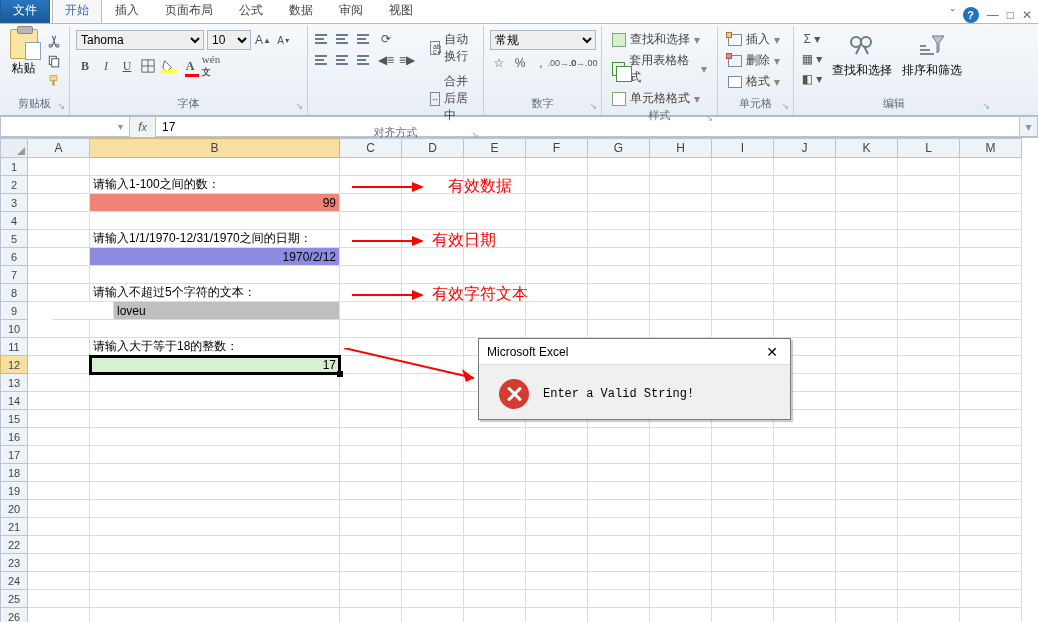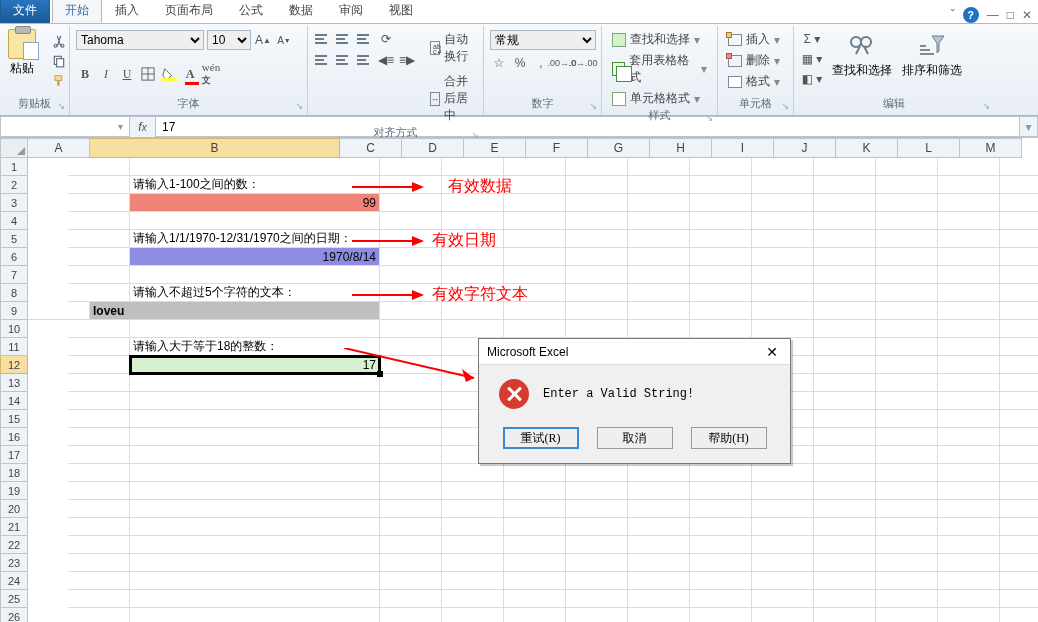--- a/index.html
+++ b/index.html
@@ -68,7 +68,7 @@
     padding: 2px 6px 2px 6px;
     position:relative;
   }
-  .group .group-body { display:flex; align-items:flex-start; gap:12px; }
+  .group .group-body { display:flex; align-items:flex-start; gap:4px; }
   .group .group-label {
     text-align:center; font-size:11px; color:#5c6b7b; padding-bottom:2px;
     position:relative;

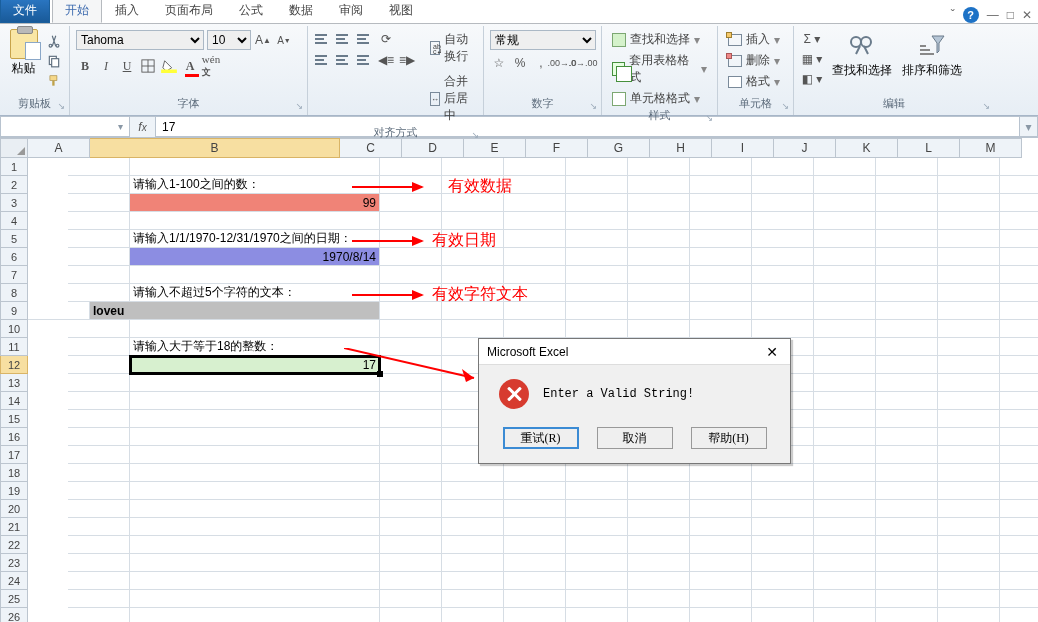--- a/index.html
+++ b/index.html
@@ -602,7 +602,7 @@
         </div>
         <div class="crow">
           <div class="cell" style="width: 62px;"></div>
-          <div class="cell fill-purple righttxt" style="width: 250px;">1970/8/14</div>
+          <div class="cell fill-purple righttxt" style="width: 250px;">1970/2/12</div>
           <div class="cell" style="width: 62px;"></div>
           <div class="cell" style="width: 62px;"></div>
           <div class="cell" style="width: 62px;"></div>

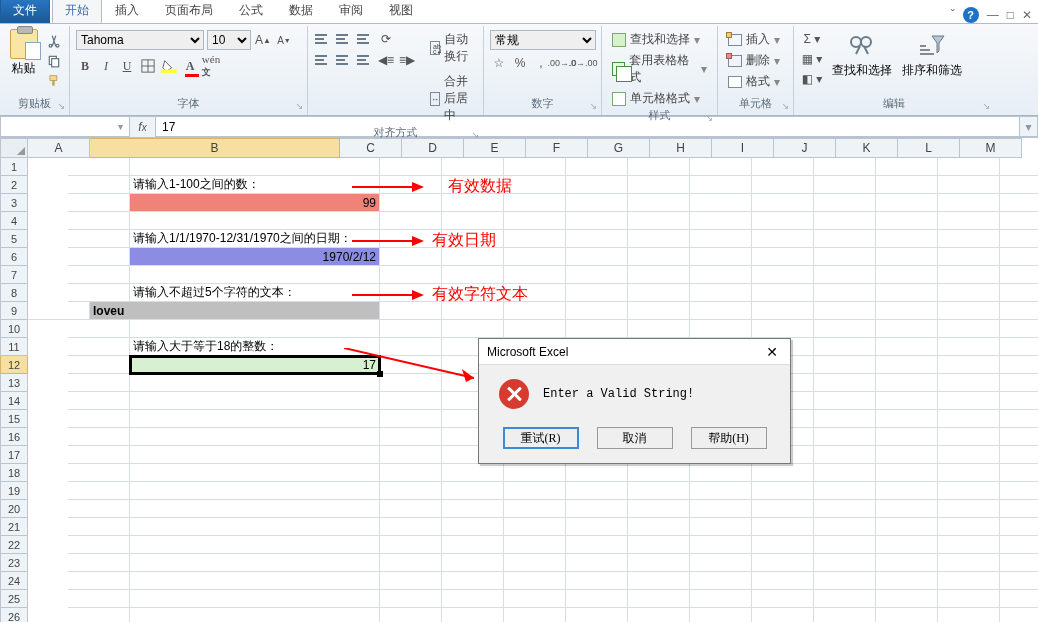--- a/index.html
+++ b/index.html
@@ -647,7 +647,7 @@
         </div>
         <div class="crow">
           <div class="cell" style="width: 62px;"></div>
-          <div class="cell fill-gray" style="width: 290px; font-weight: bold;">loveu</div>
+          <div class="cell fill-gray" style="width: 226px;">loveu</div>
           <div class="cell" style="width: 62px;"></div>
           <div class="cell" style="width: 62px;"></div>
           <div class="cell" style="width: 62px;"></div>

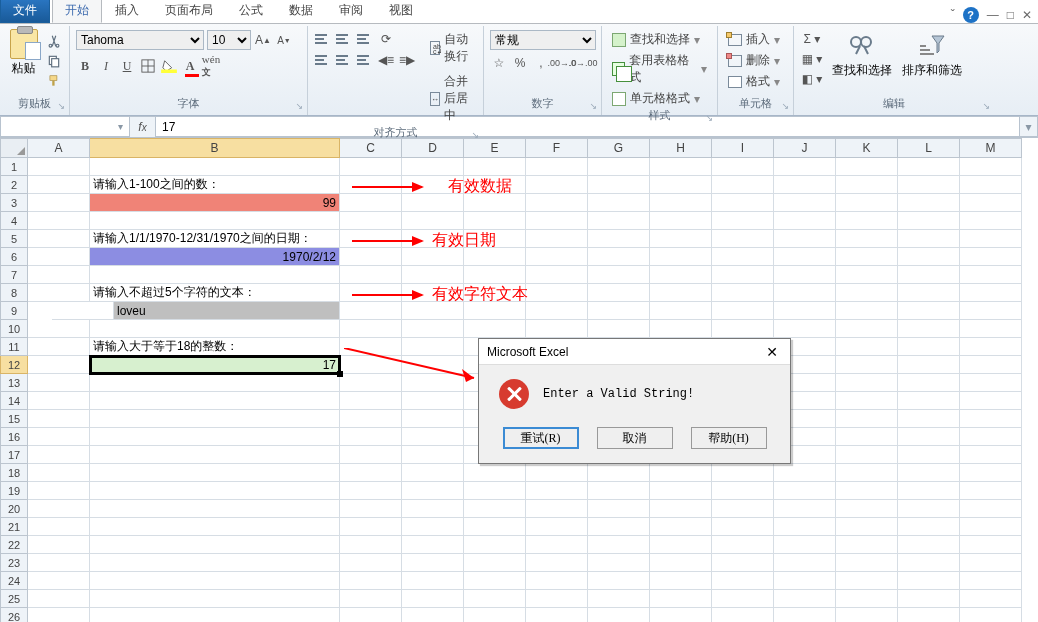--- a/index.html
+++ b/index.html
@@ -941,11 +941,6 @@
       <div class="erricon"></div>
       <div class="msg">Enter a Valid String!</div>
     </div>
-    <div class="btns">
-      <button class="default">重试(R)</button>
-      <button>取消</button>
-      <button>帮助(H)</button>
-    </div>
   </div>
 </div>
 

